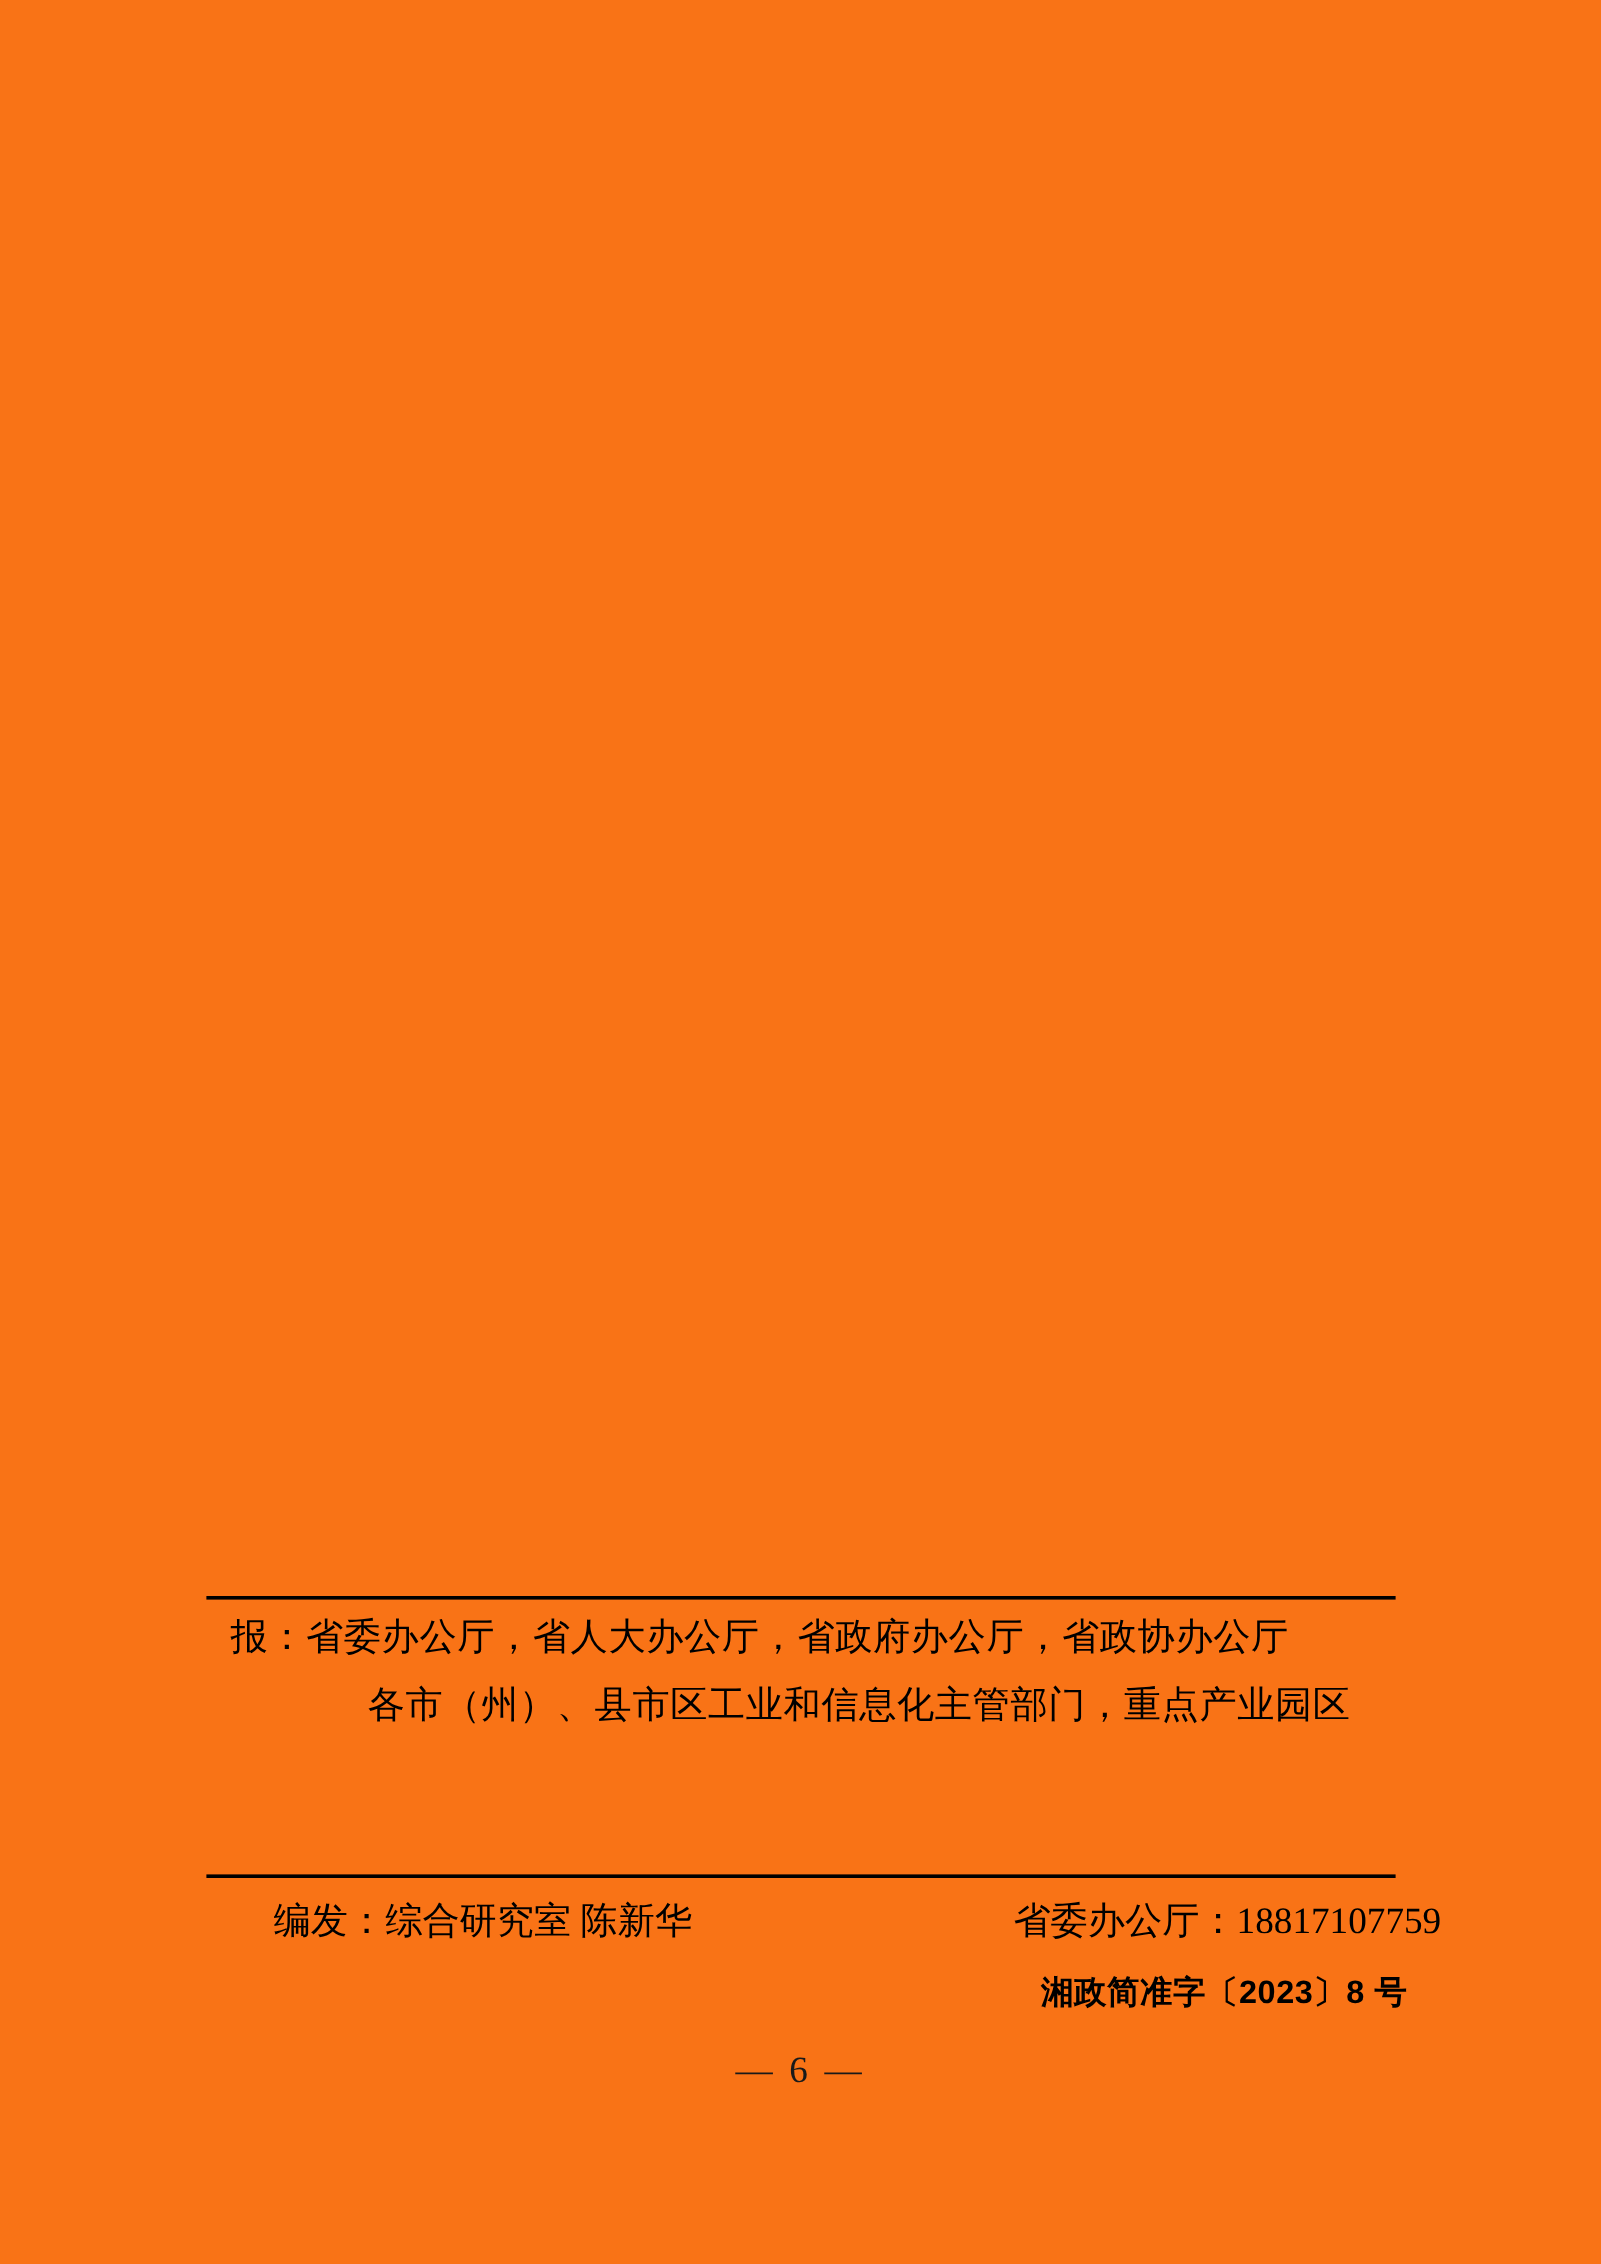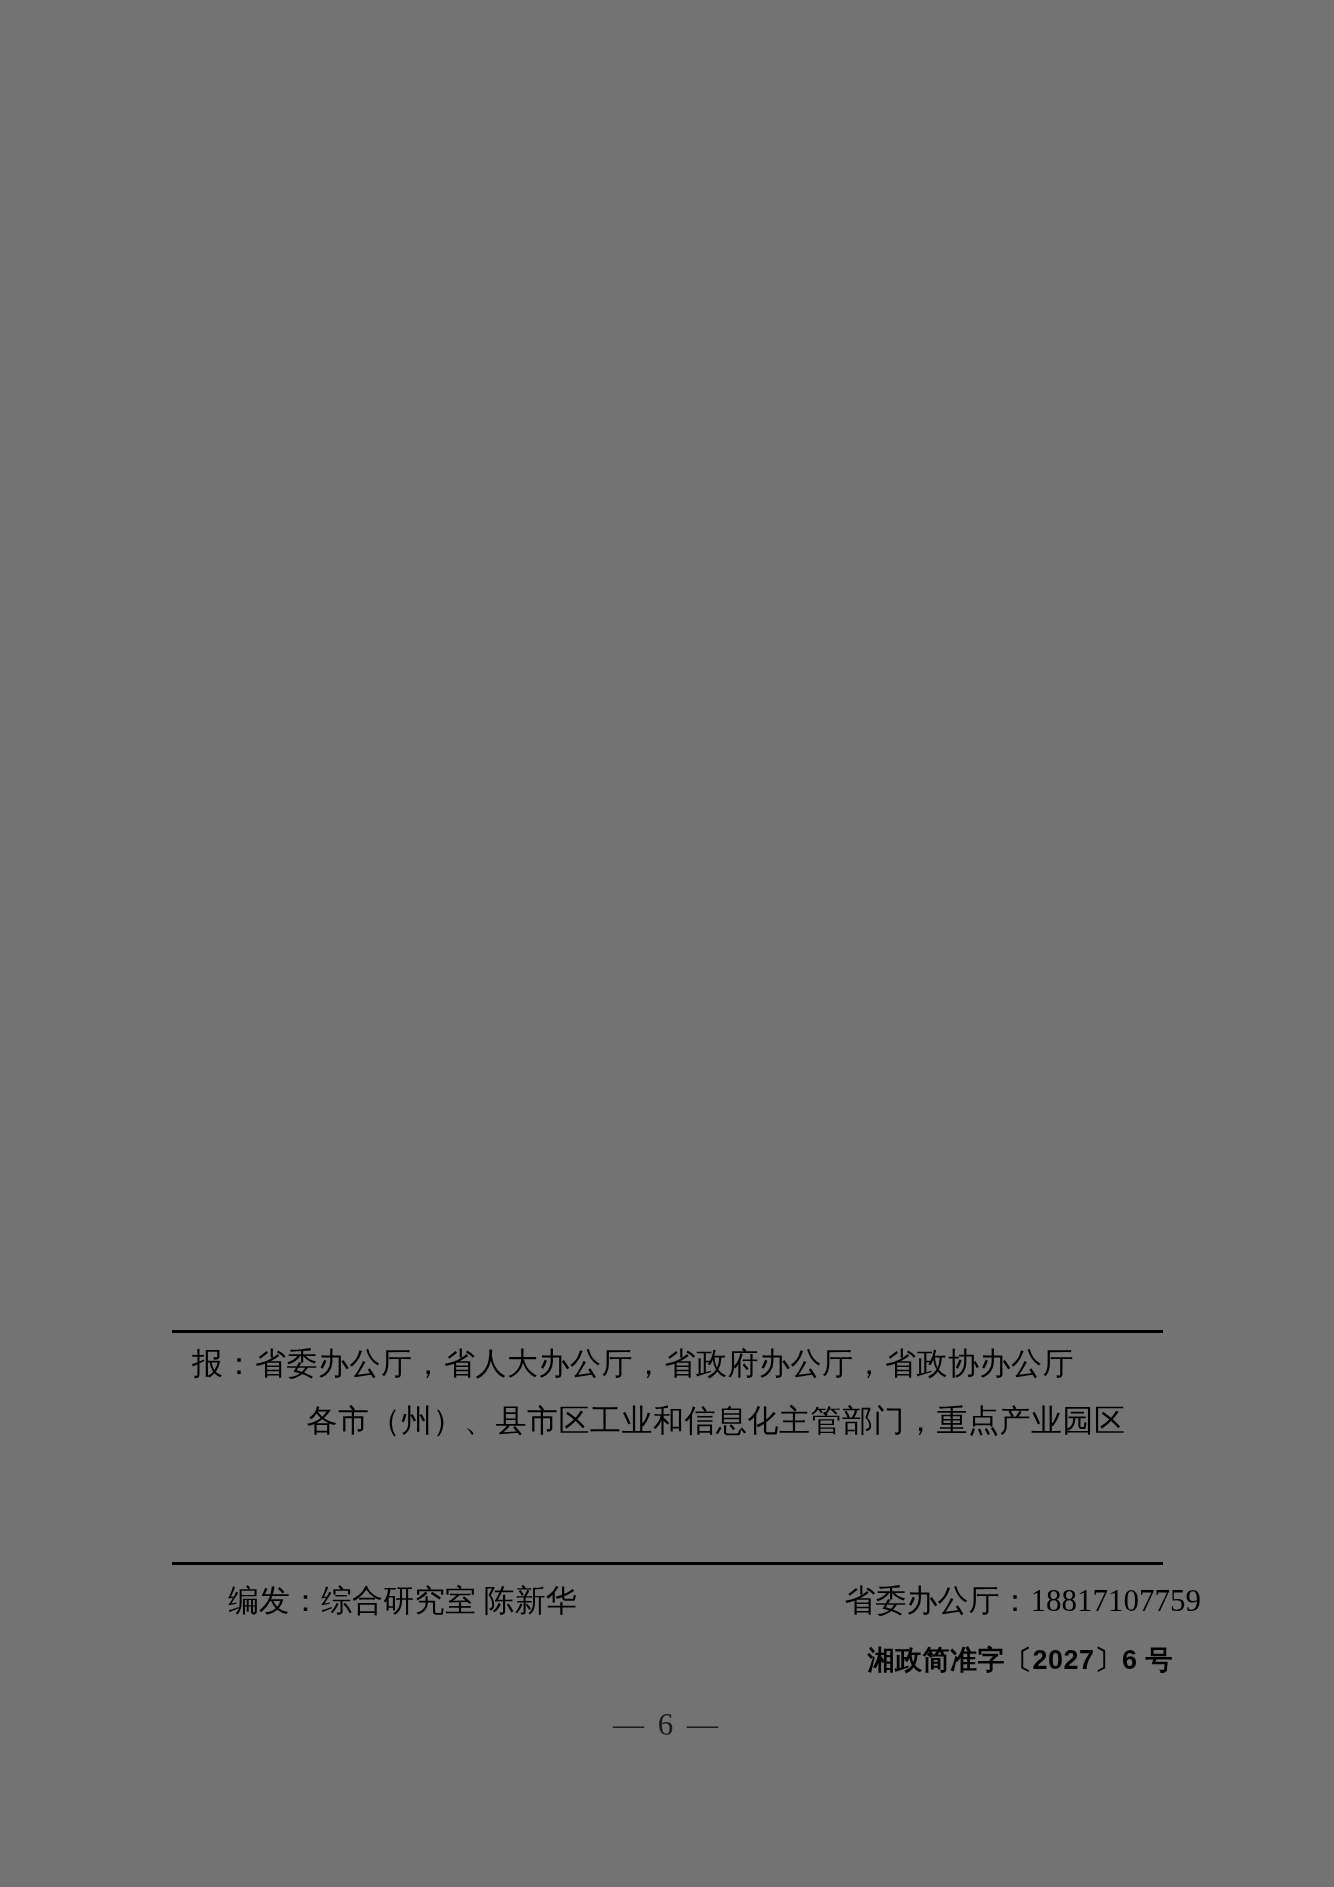--- a/index.html
+++ b/index.html
@@ -11,7 +11,7 @@
     position: relative;
     width: 1334px;
     height: 1887px;
-    background: #737373;
+    background: #f97316;
     color: #000000;
     font-family: "Liberation Serif", serif;
     overflow: hidden;

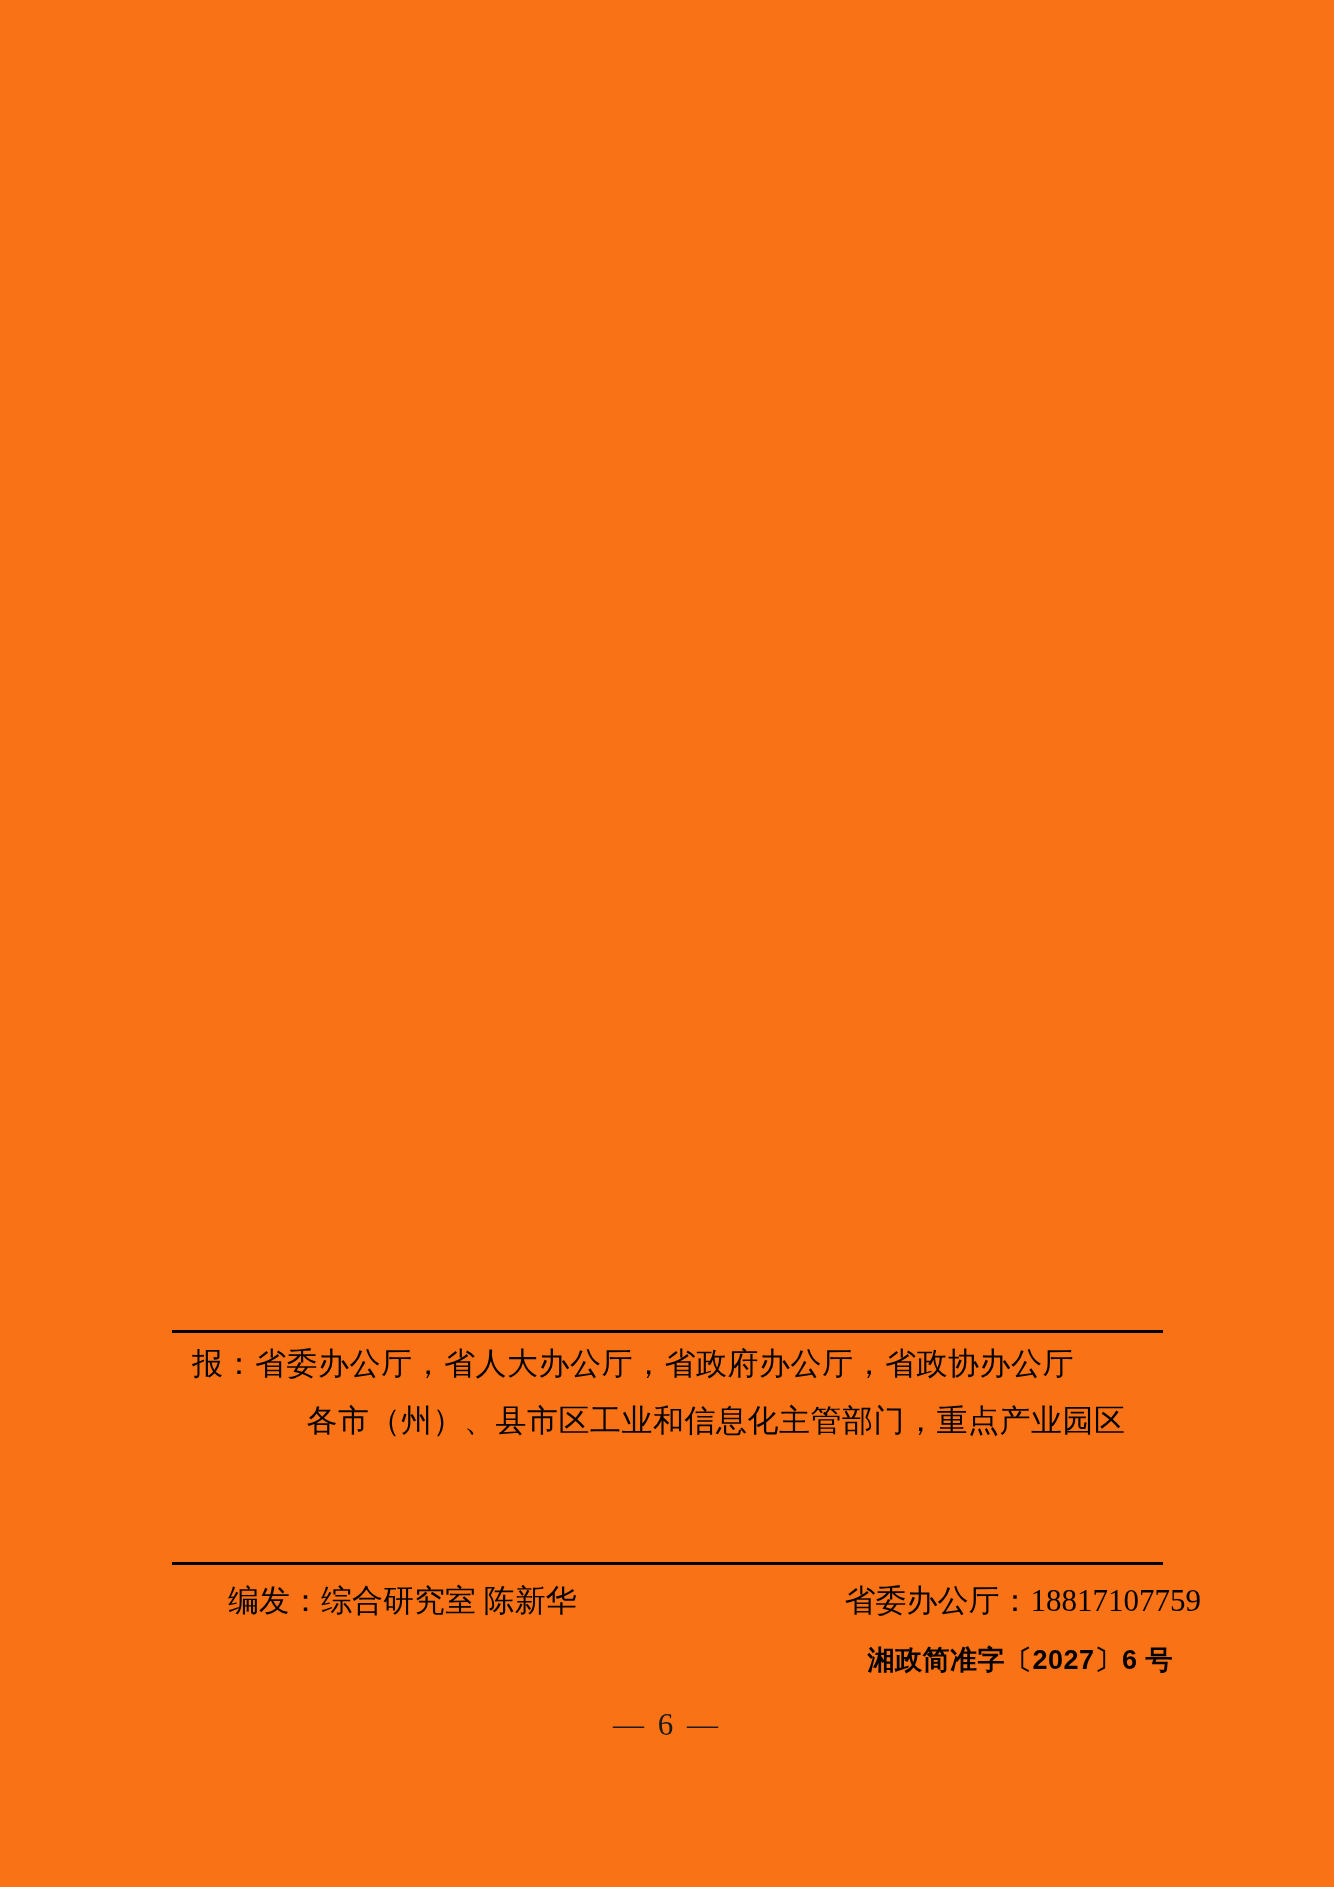--- a/index.html
+++ b/index.html
@@ -105,7 +105,7 @@
     <div><span>省委办公厅：</span><span>18817107759</span></div>
   </div>
 
-  <div class="refnum">湘政简准字〔2027〕6 号</div>
+  <div class="refnum">湘政简准字〔2023〕8 号</div>
 
   <div class="pagenum">— 6 —</div>
 

